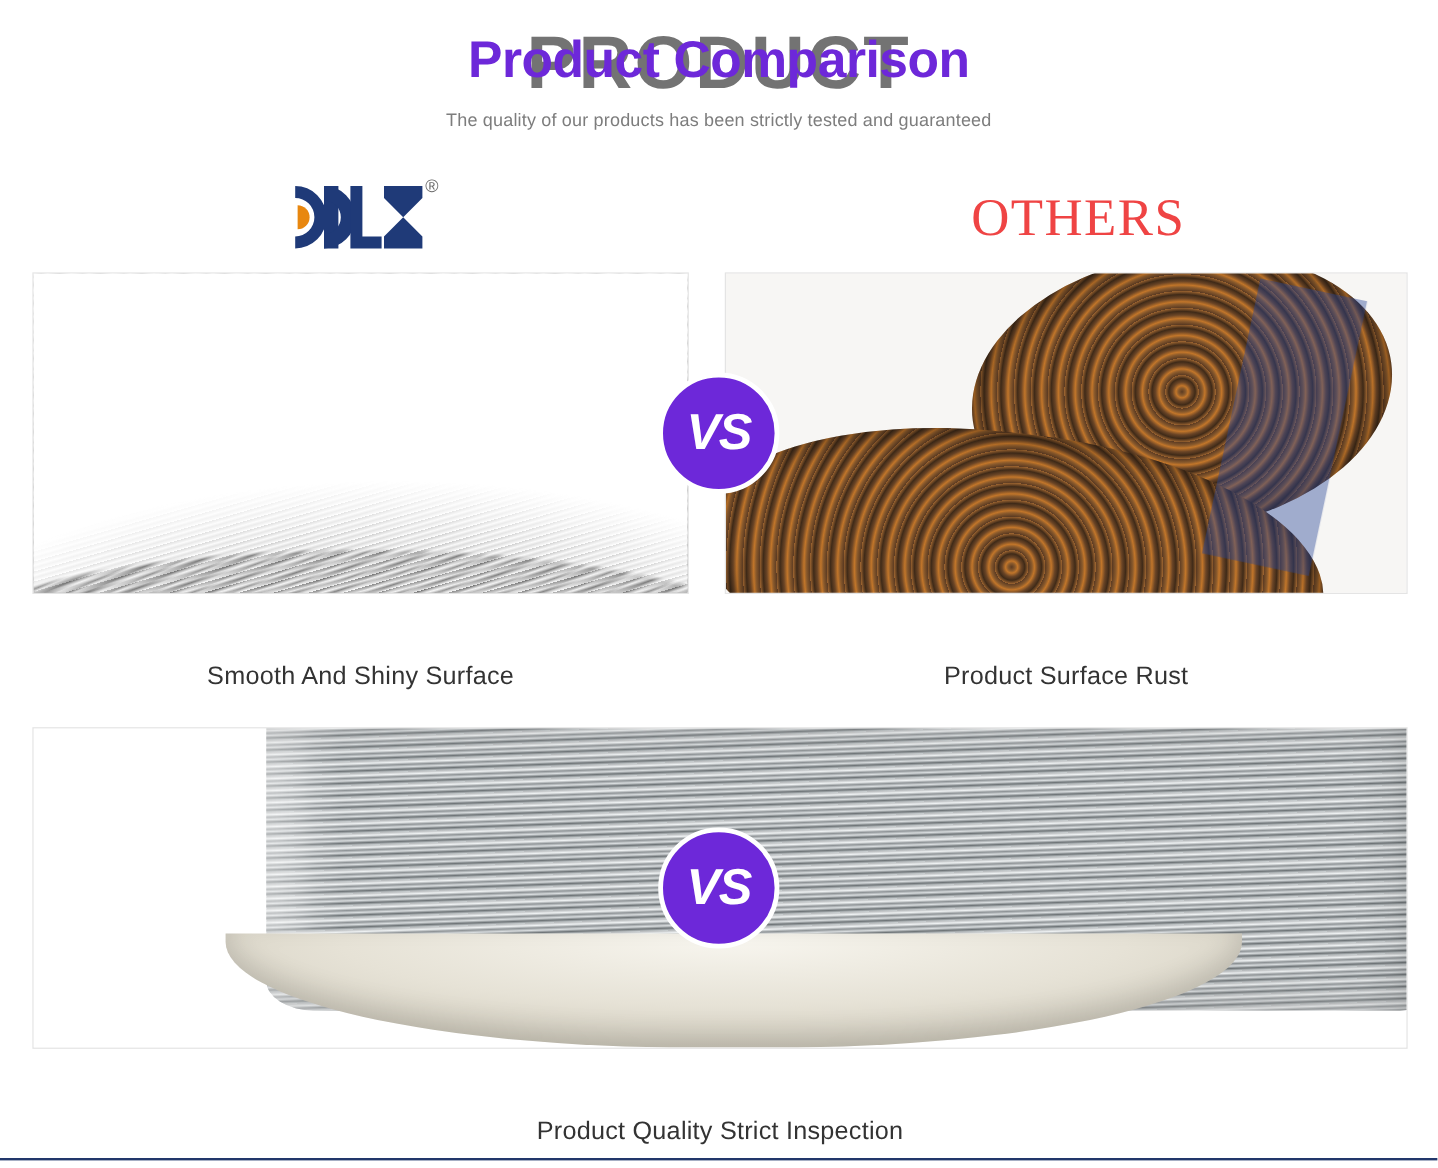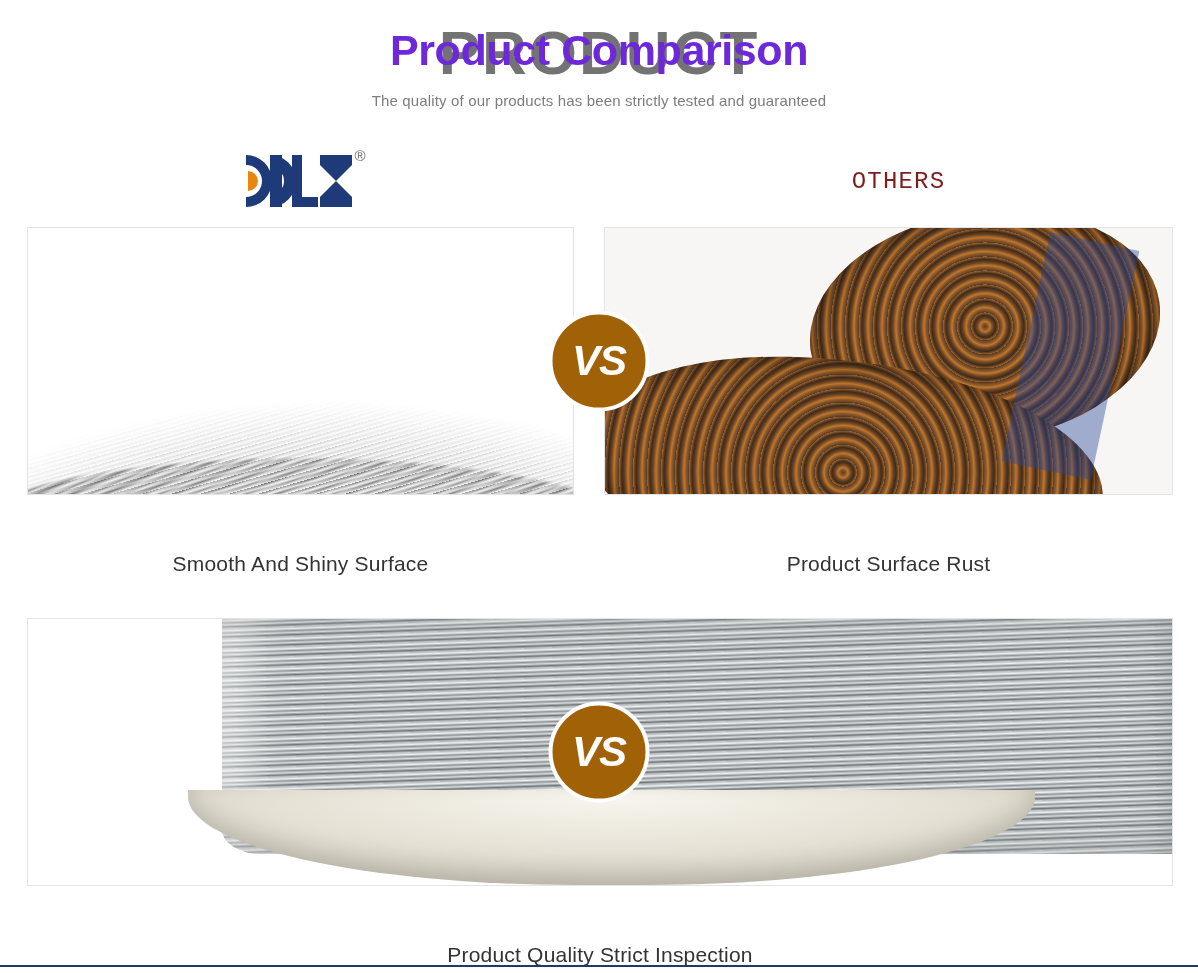--- a/index.html
+++ b/index.html
@@ -98,11 +98,11 @@
   }
 
   .others-label {
-    font-size: 24px;
-    color: #7f1d1d;
+    font-size: 44px;
+    color: #ef4444;
     letter-spacing: 1.2px;
     font-weight: 400;
-    font-family: Liberation Mono, monospace;
+    font-family: Liberation Serif, serif;
   }
 
   

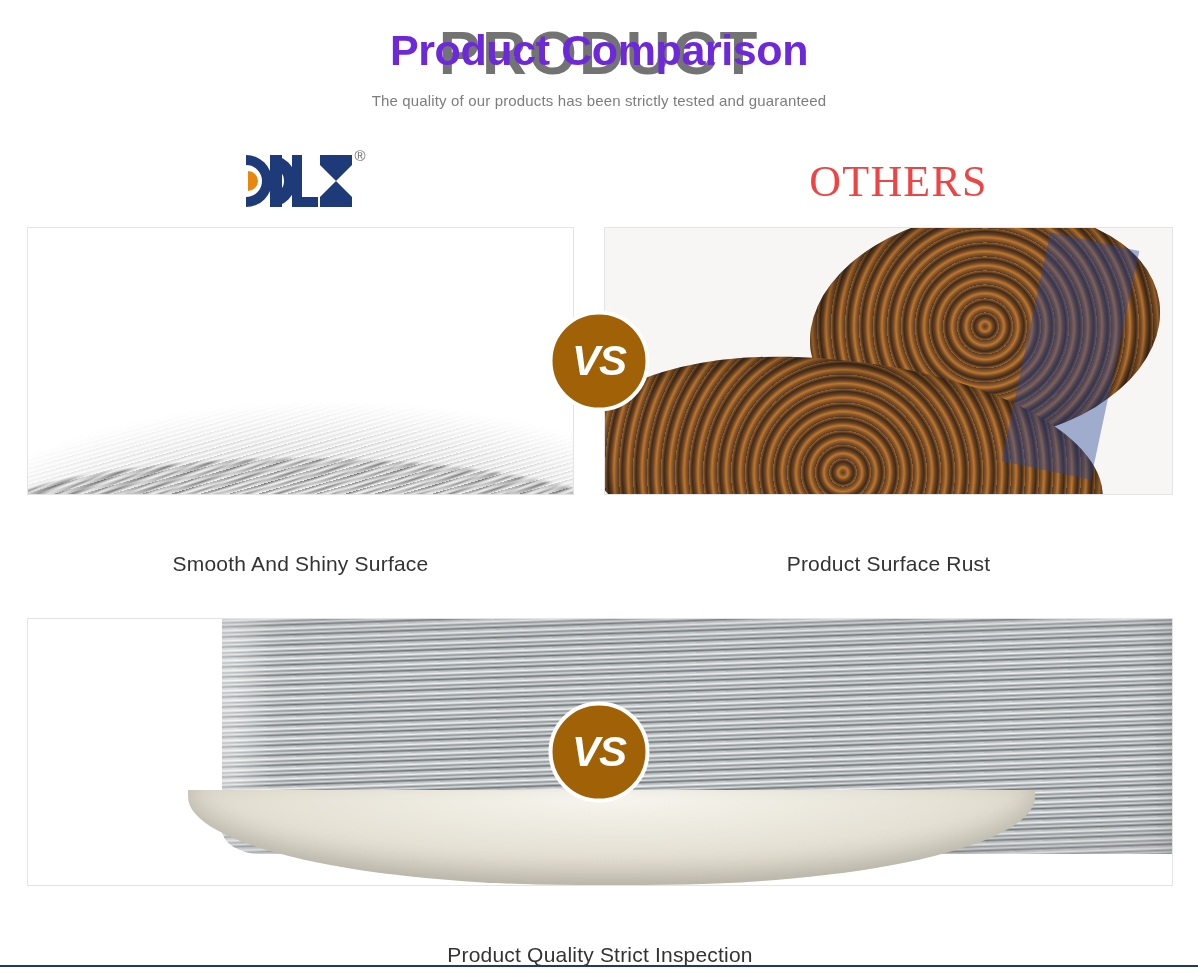--- a/index.html
+++ b/index.html
@@ -161,7 +161,7 @@
     width: 101px;
     height: 101px;
     border-radius: 50%;
-    background: #a16207;
+    background: #6d28d9;
     border: 4px solid #ffffff;
     display: flex;
     align-items: center;

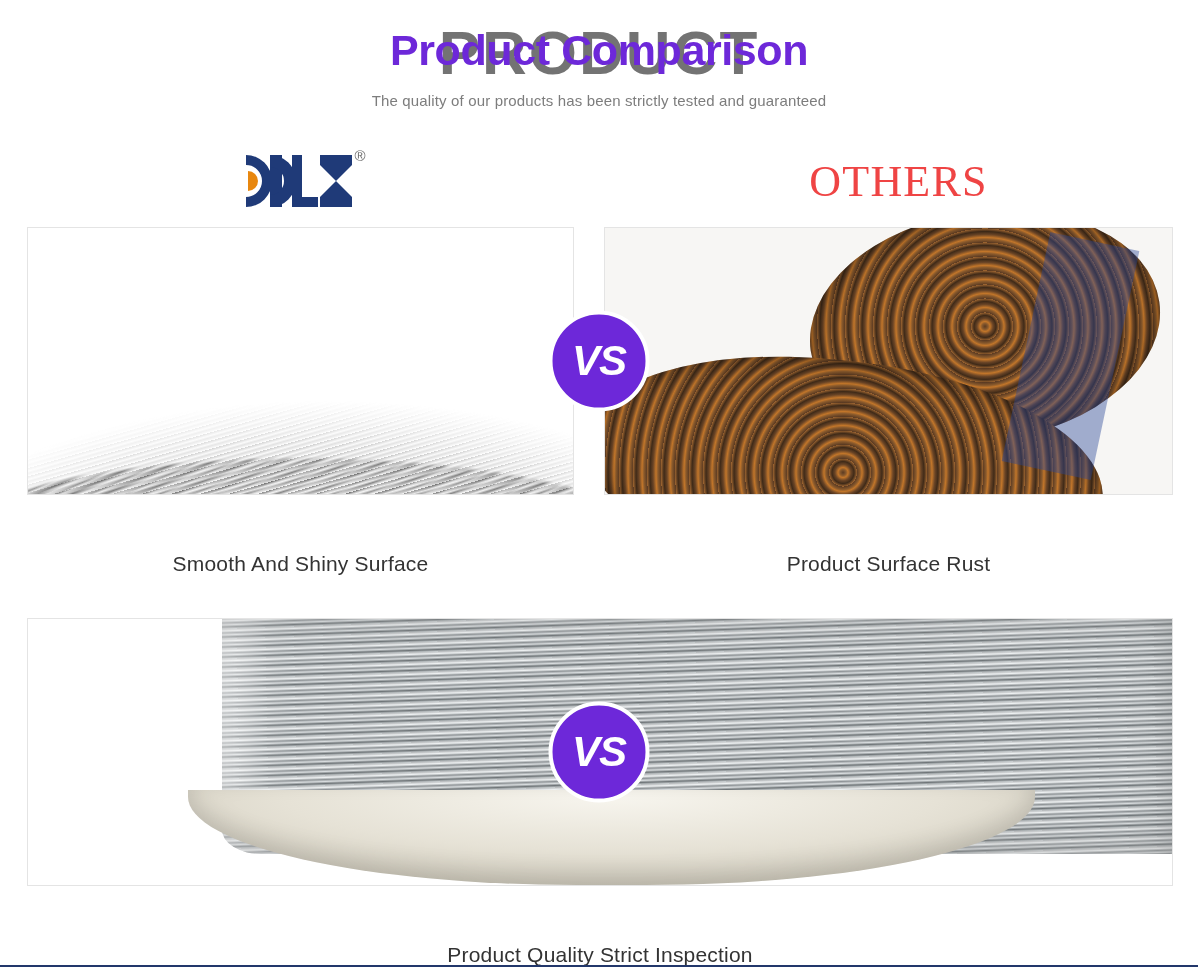--- a/index.html
+++ b/index.html
@@ -126,7 +126,7 @@
   }
 
   .cell-left  { padding: 0 25px 0 27px; }
-  .cell-right { padding: 0 25px 16px 5px; justify-content: space-between; }
+  .cell-right { padding: 0 25px 4px 5px; justify-content: space-between; }
 
   .photo {
     position: relative;

